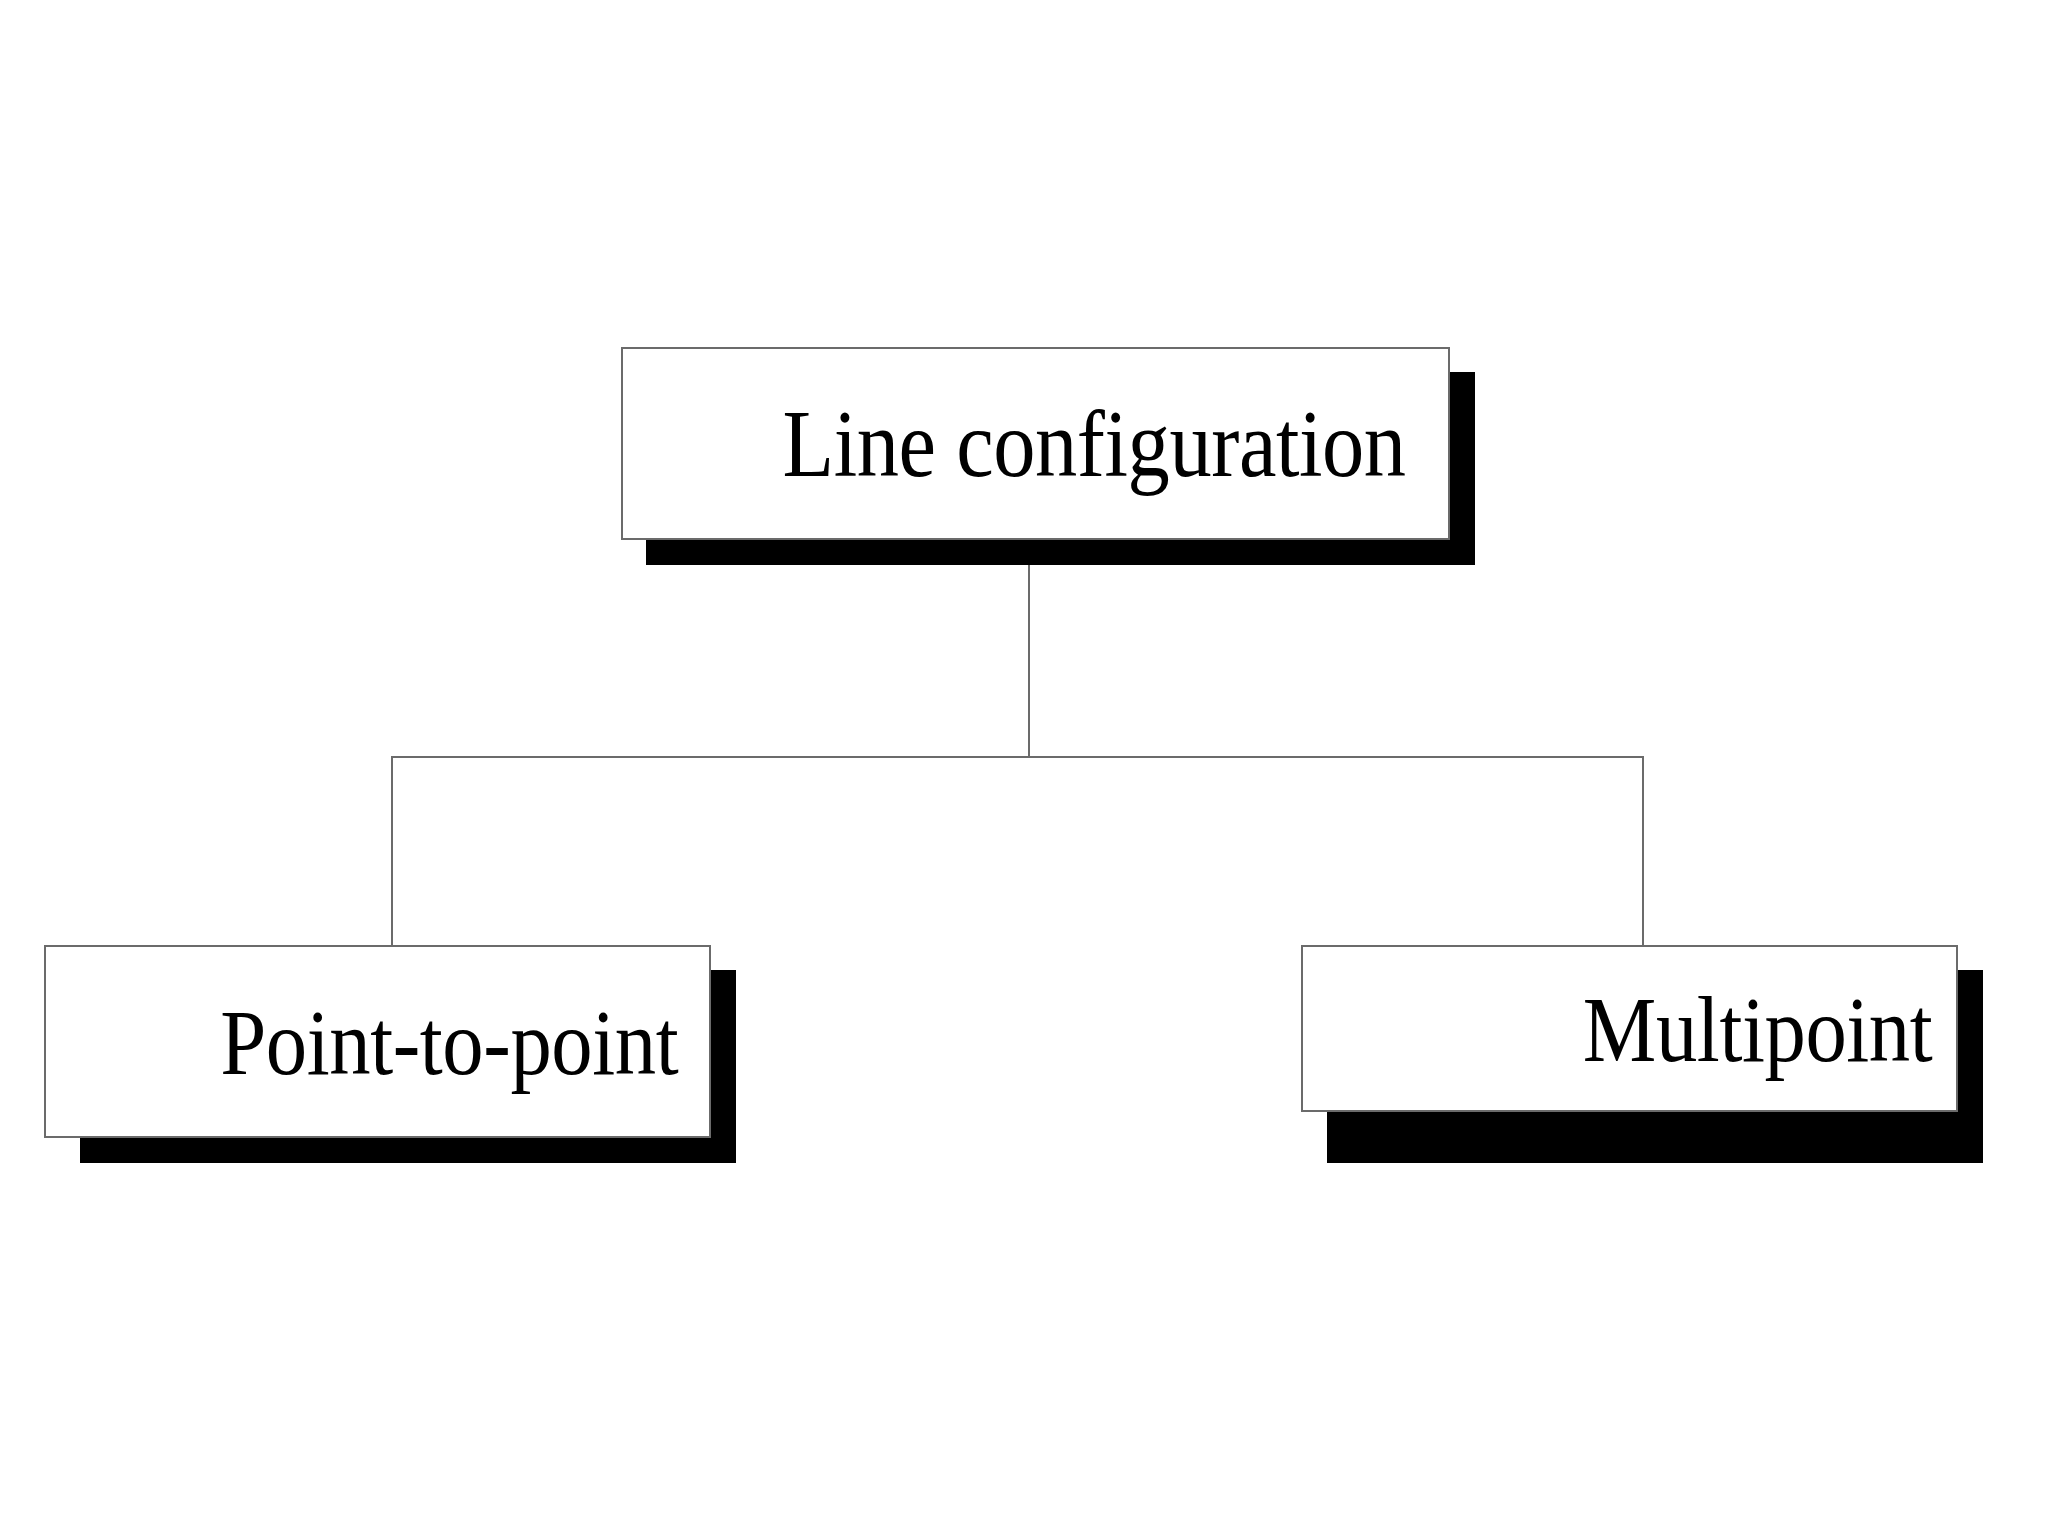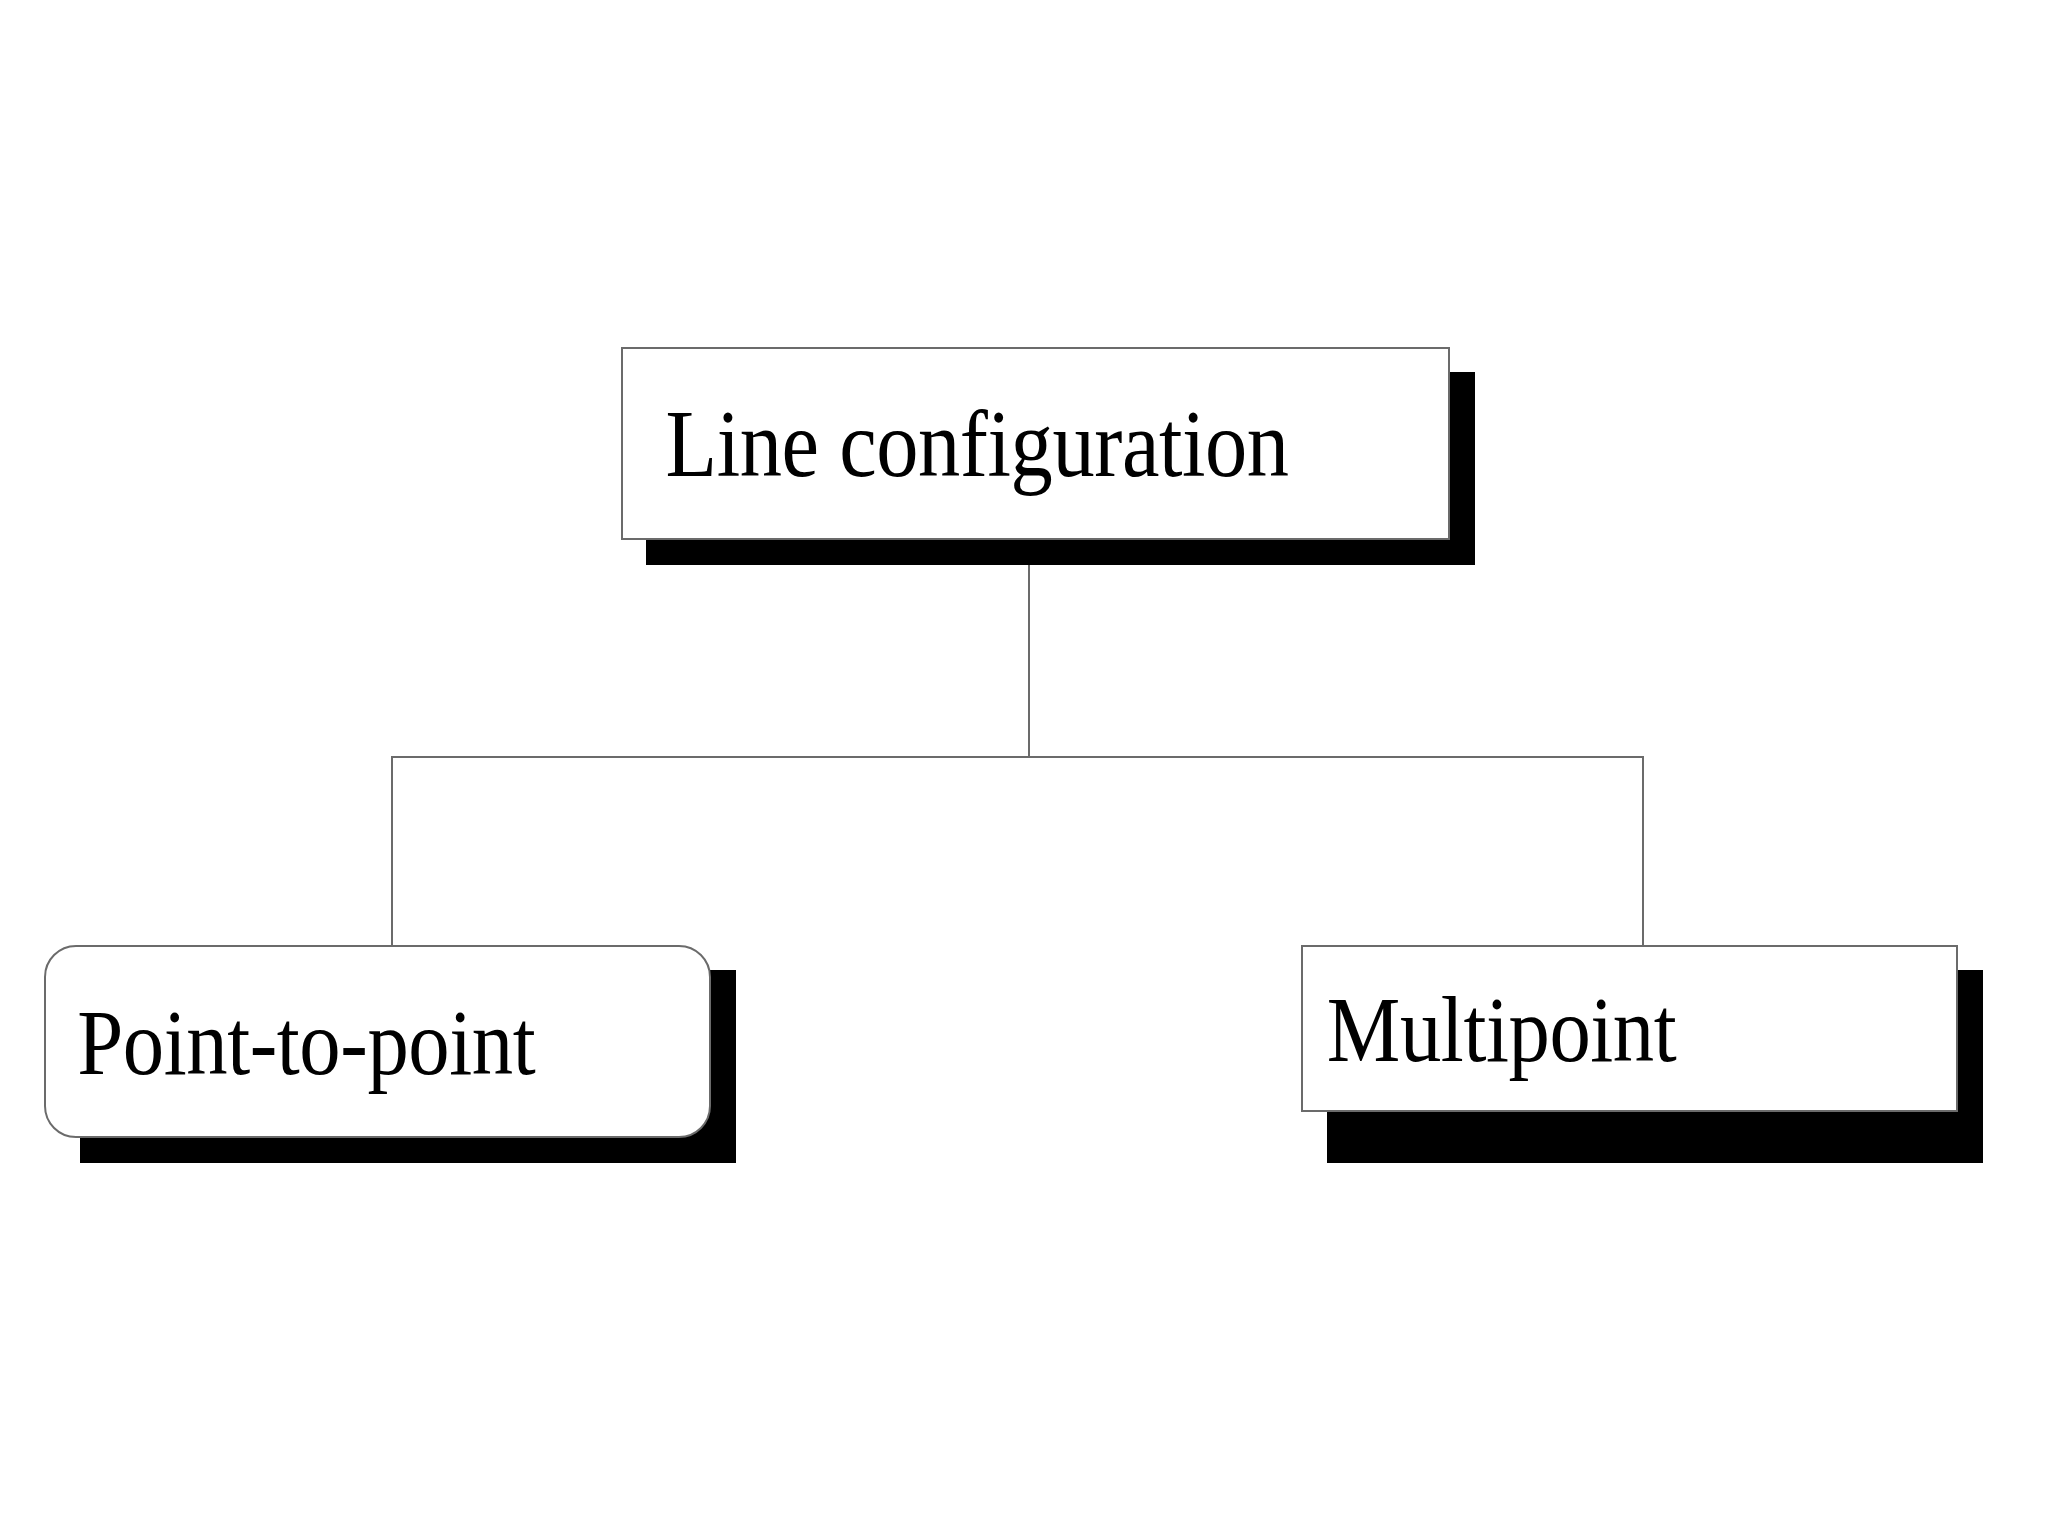--- a/index.html
+++ b/index.html
@@ -41,7 +41,7 @@
     z-index: 2;
     display: flex;
     align-items: center;
-    justify-content: flex-start;
+    justify-content: flex-end;
   }
   .node-label {
     color: #000000;

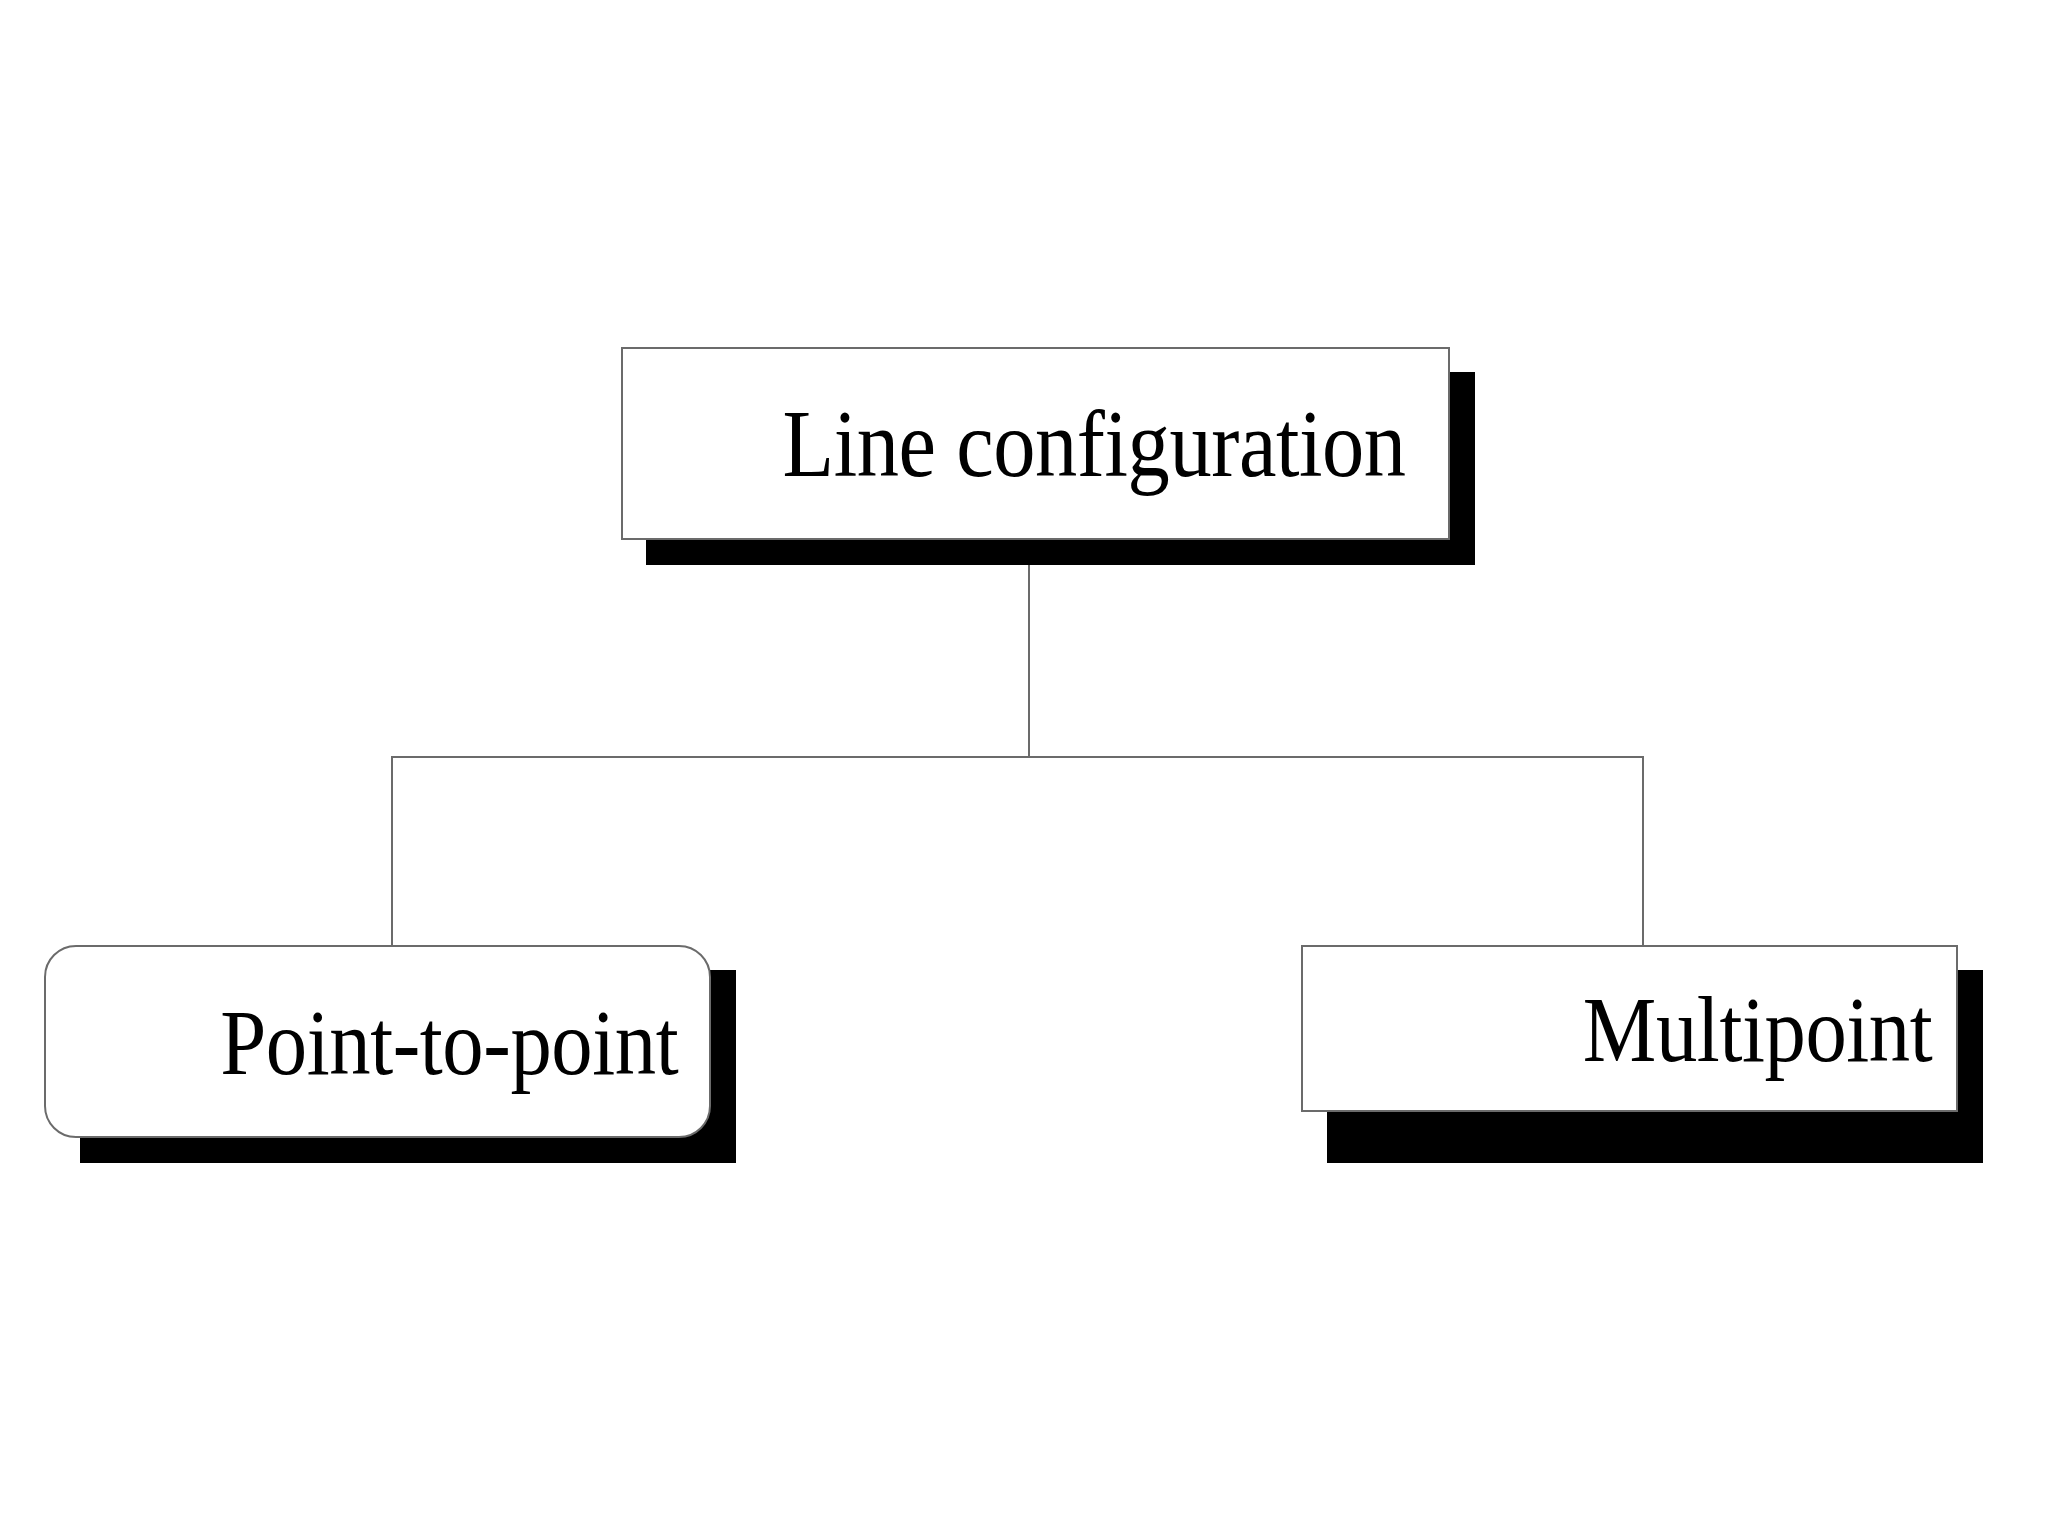--- a/index.html
+++ b/index.html
@@ -59,7 +59,7 @@
   #node-root .node-label { font-size: 96px; letter-spacing: -0.5px; }
 
   
-  #node-left .node-box   { left: 44px;   top: 945px;  width: 667px;  height: 193px; border-radius: 32px; }
+  #node-left .node-box   { left: 44px;   top: 945px;  width: 667px;  height: 193px; }
   #node-left .node-shadow{ left: 80px;   top: 970px;  width: 656px;  height: 193px; }
   #node-left .node-label { font-size: 94px; letter-spacing: -0.5px; }
 

